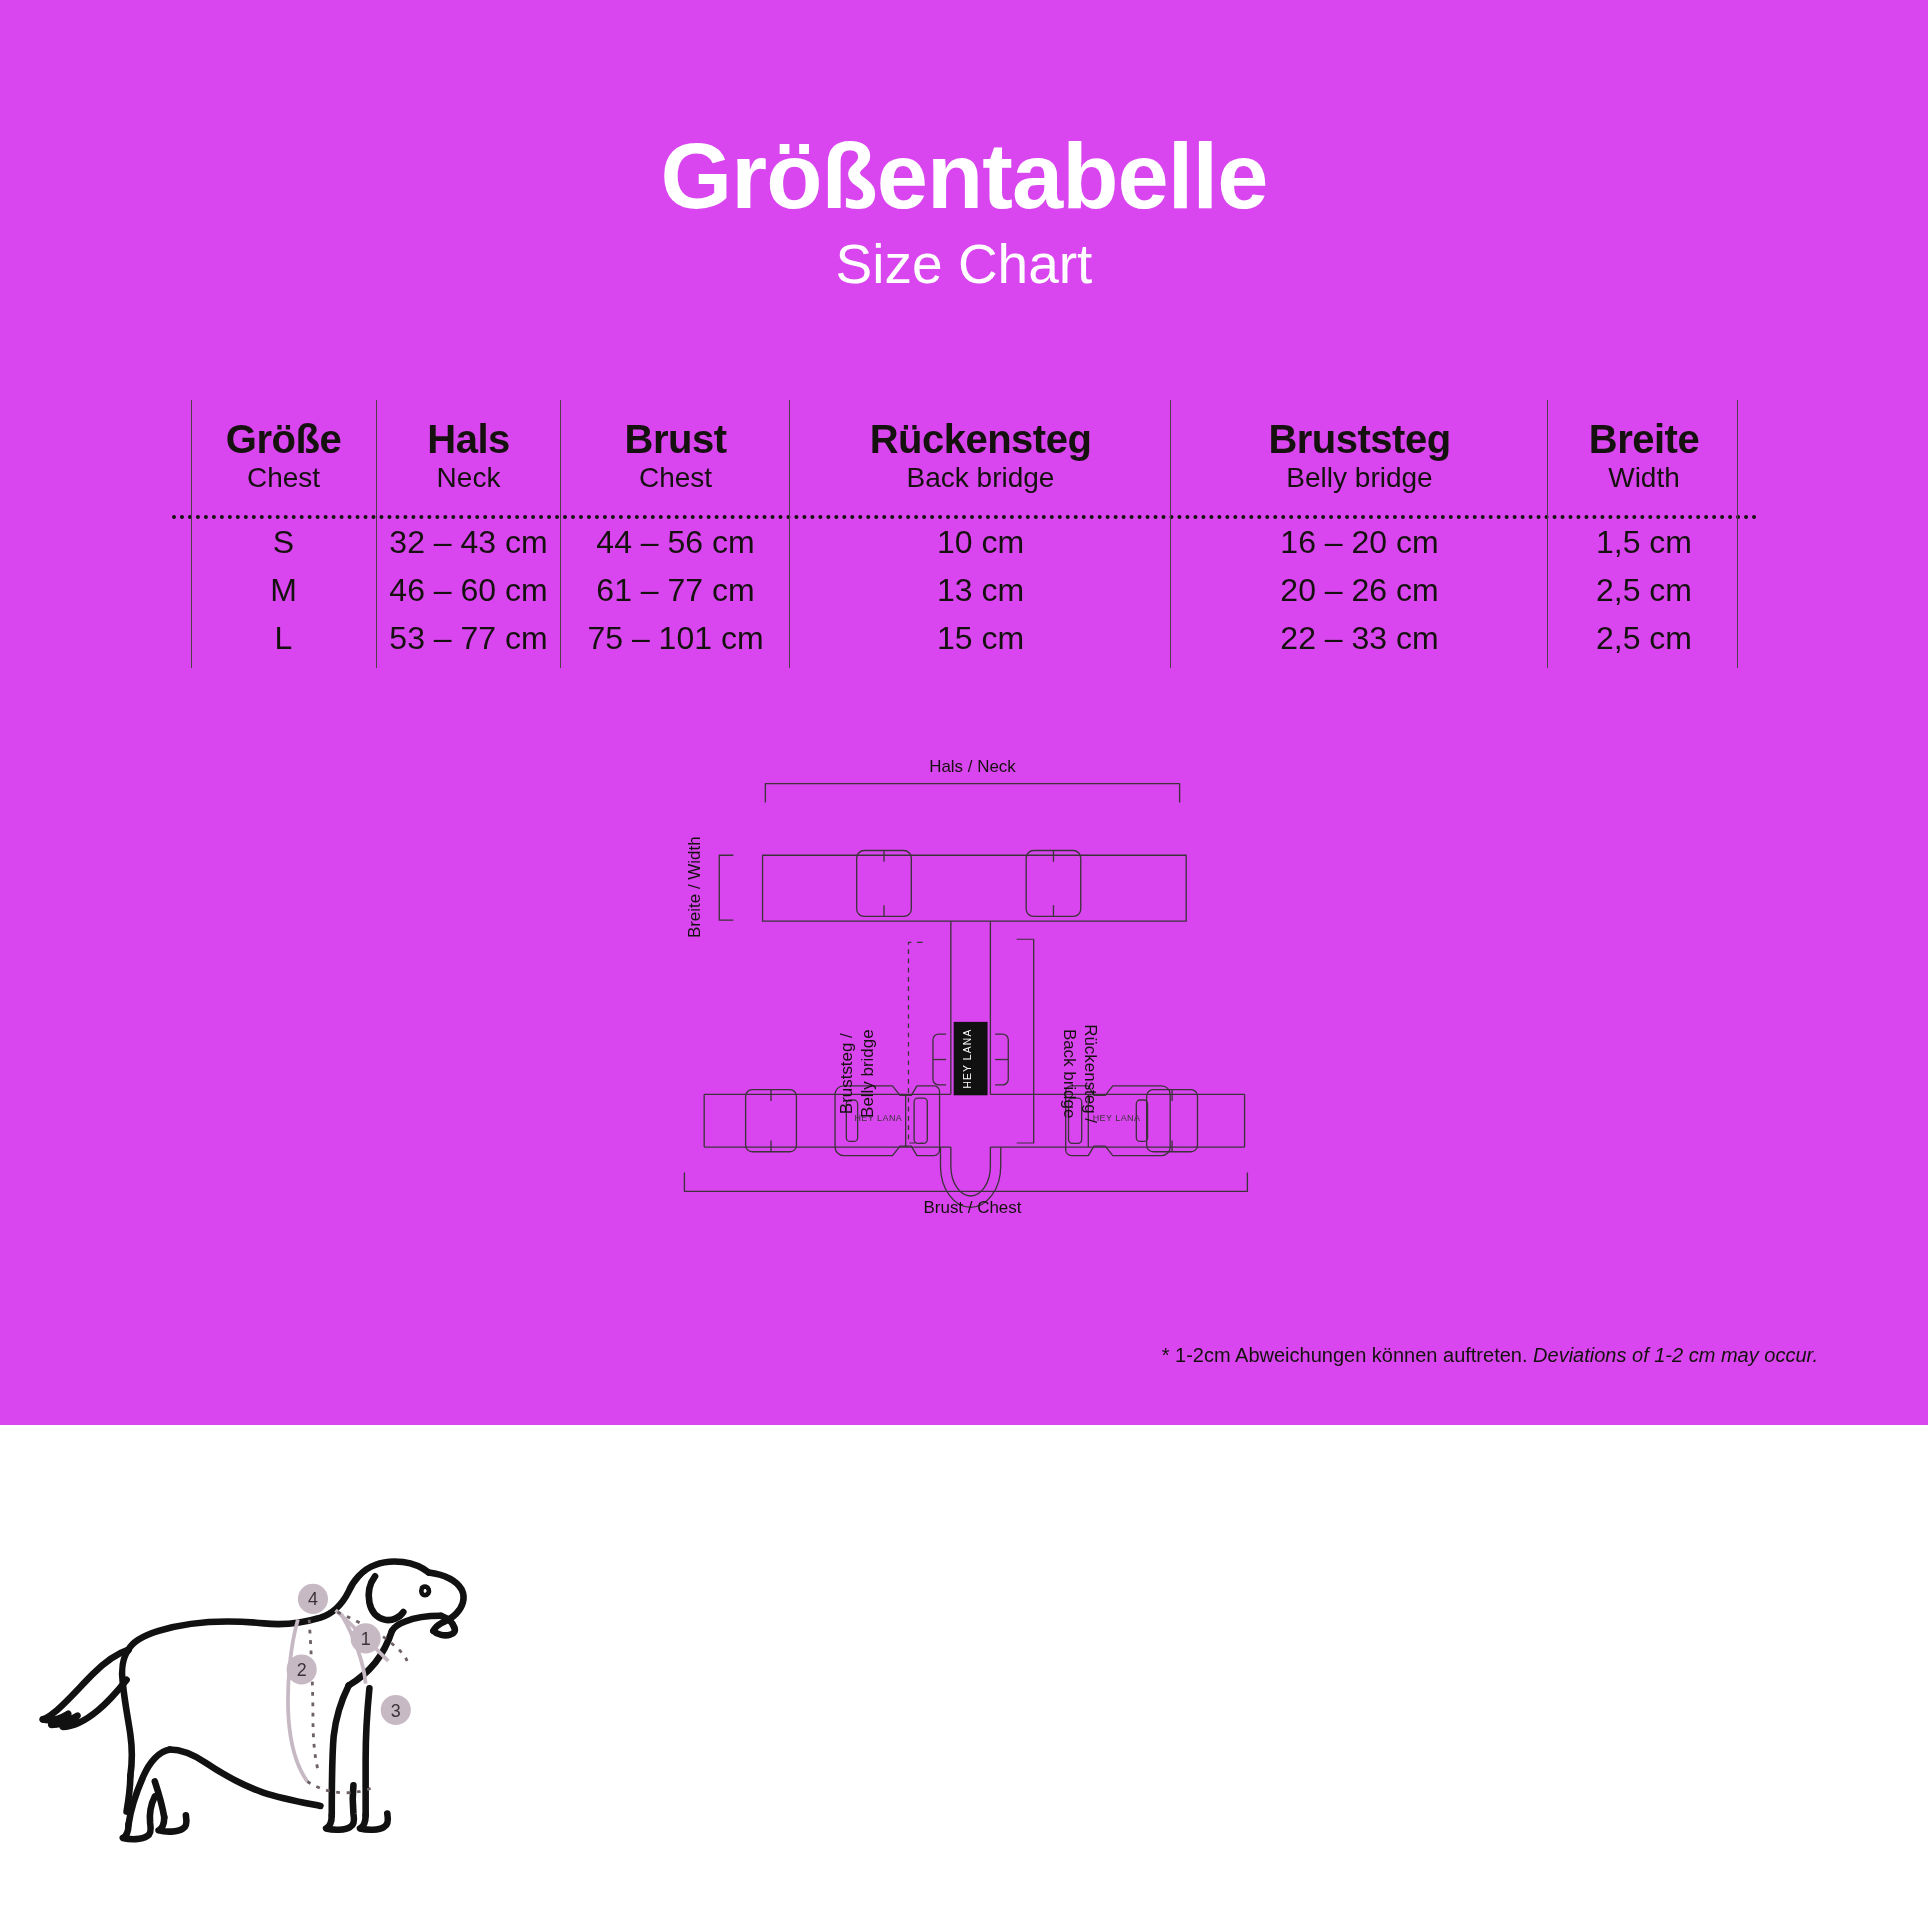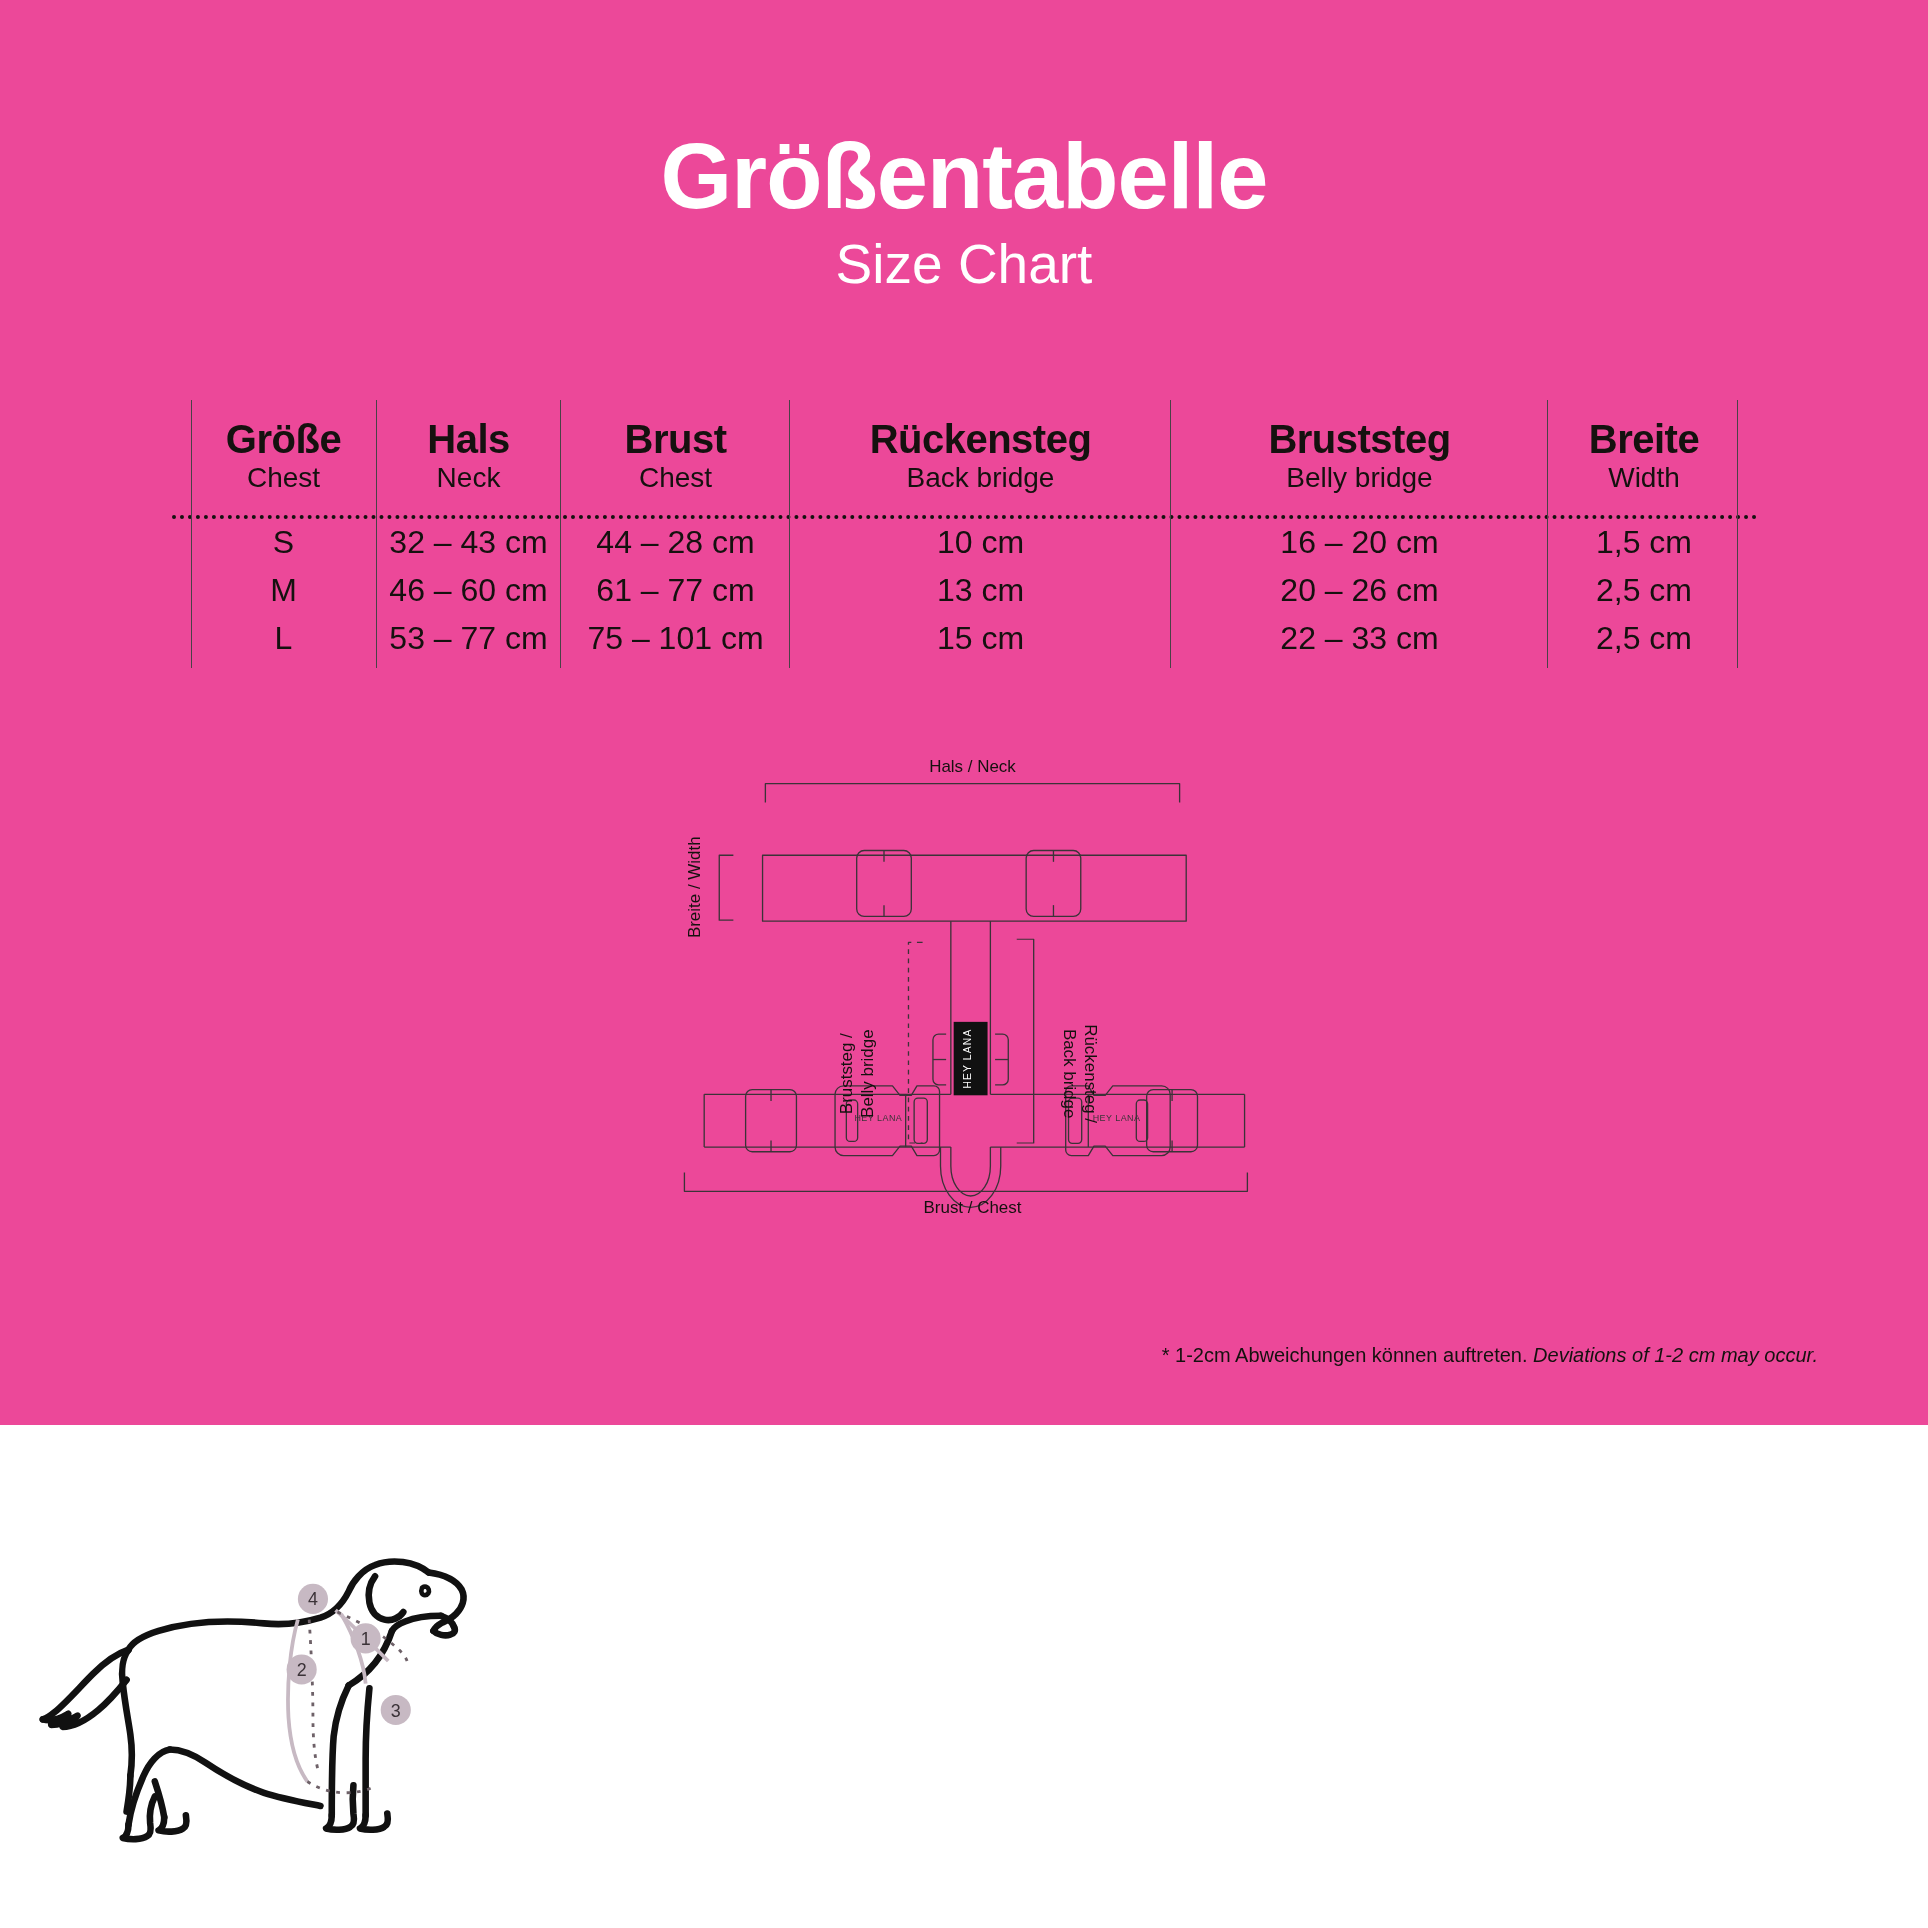--- a/index.html
+++ b/index.html
@@ -14,7 +14,7 @@
   
   #top-panel{
     position:absolute;left:0;top:0;width:1928px;height:1425px;
-    background:#ec4899;
+    background:#d946ef;
   }
 
   #title-block{

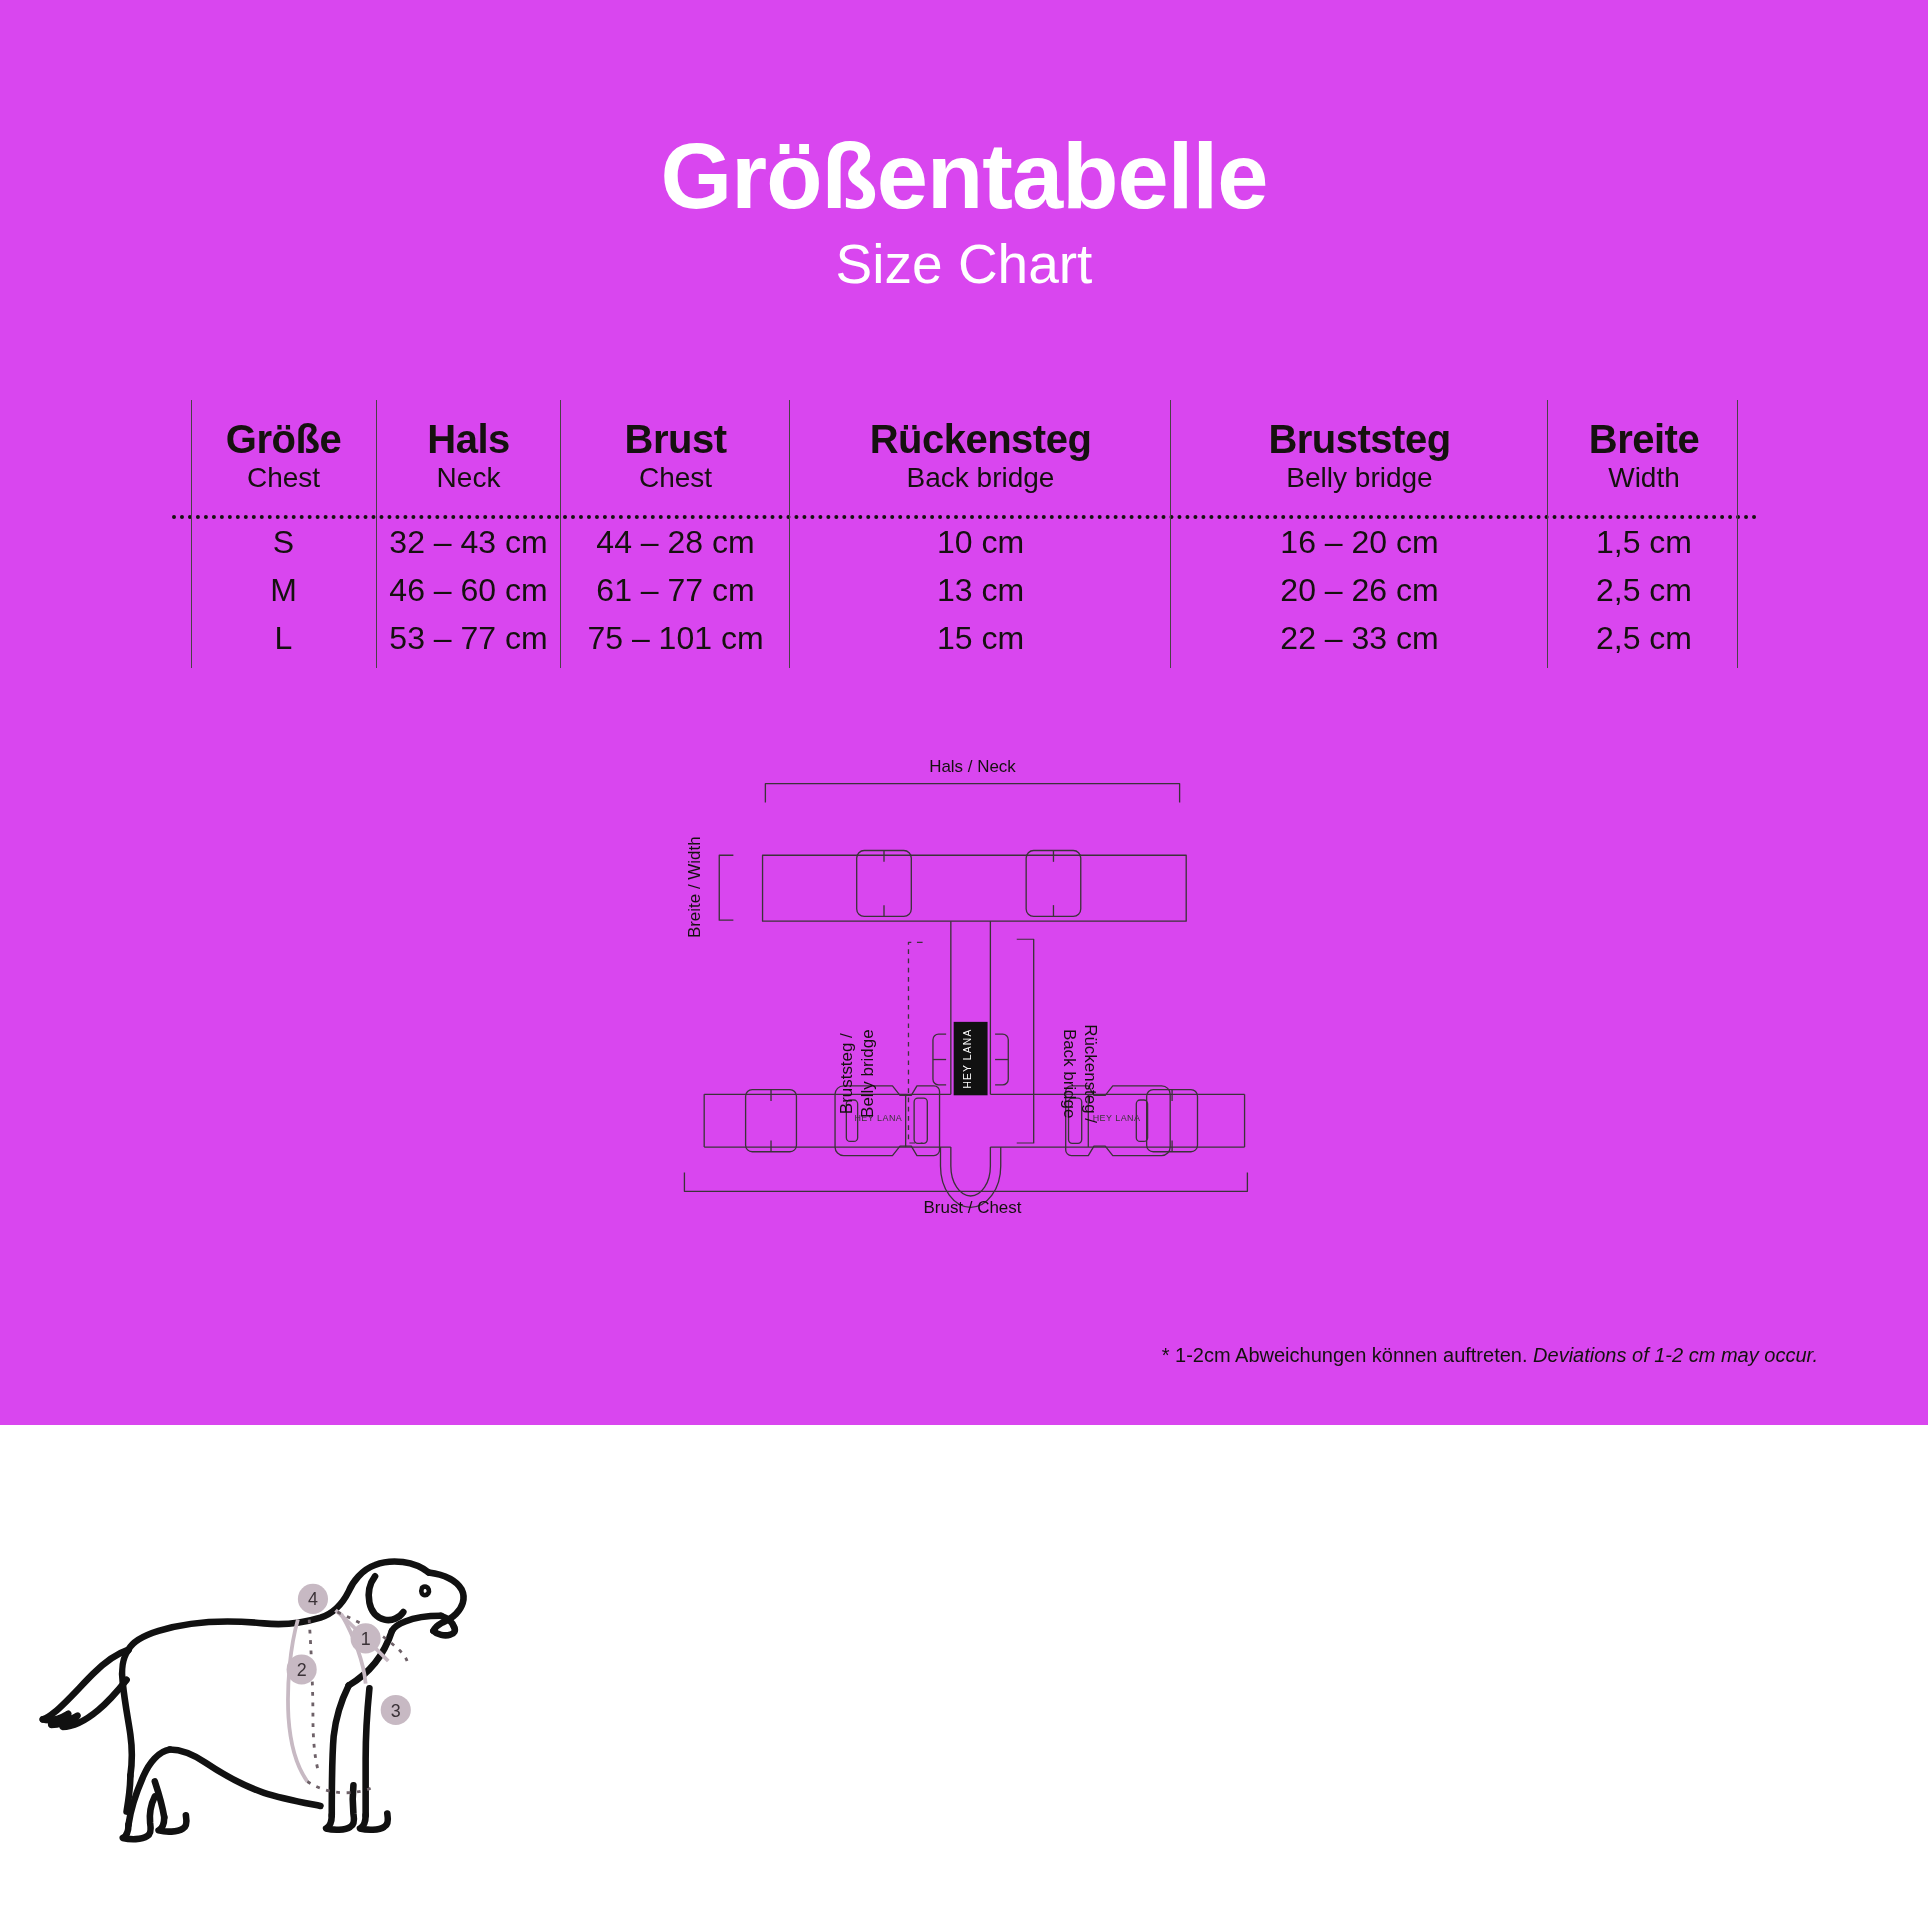--- a/index.html
+++ b/index.html
@@ -161,7 +161,7 @@
         <tr>
           <td class="cell-val">S</td>
           <td class="cell-val">32 – 43 cm</td>
-          <td class="cell-val">44 – 28 cm</td>
+          <td class="cell-val">44 – 56 cm</td>
           <td class="cell-val">10 cm</td>
           <td class="cell-val">16 – 20 cm</td>
           <td class="cell-val">1,5 cm</td>

